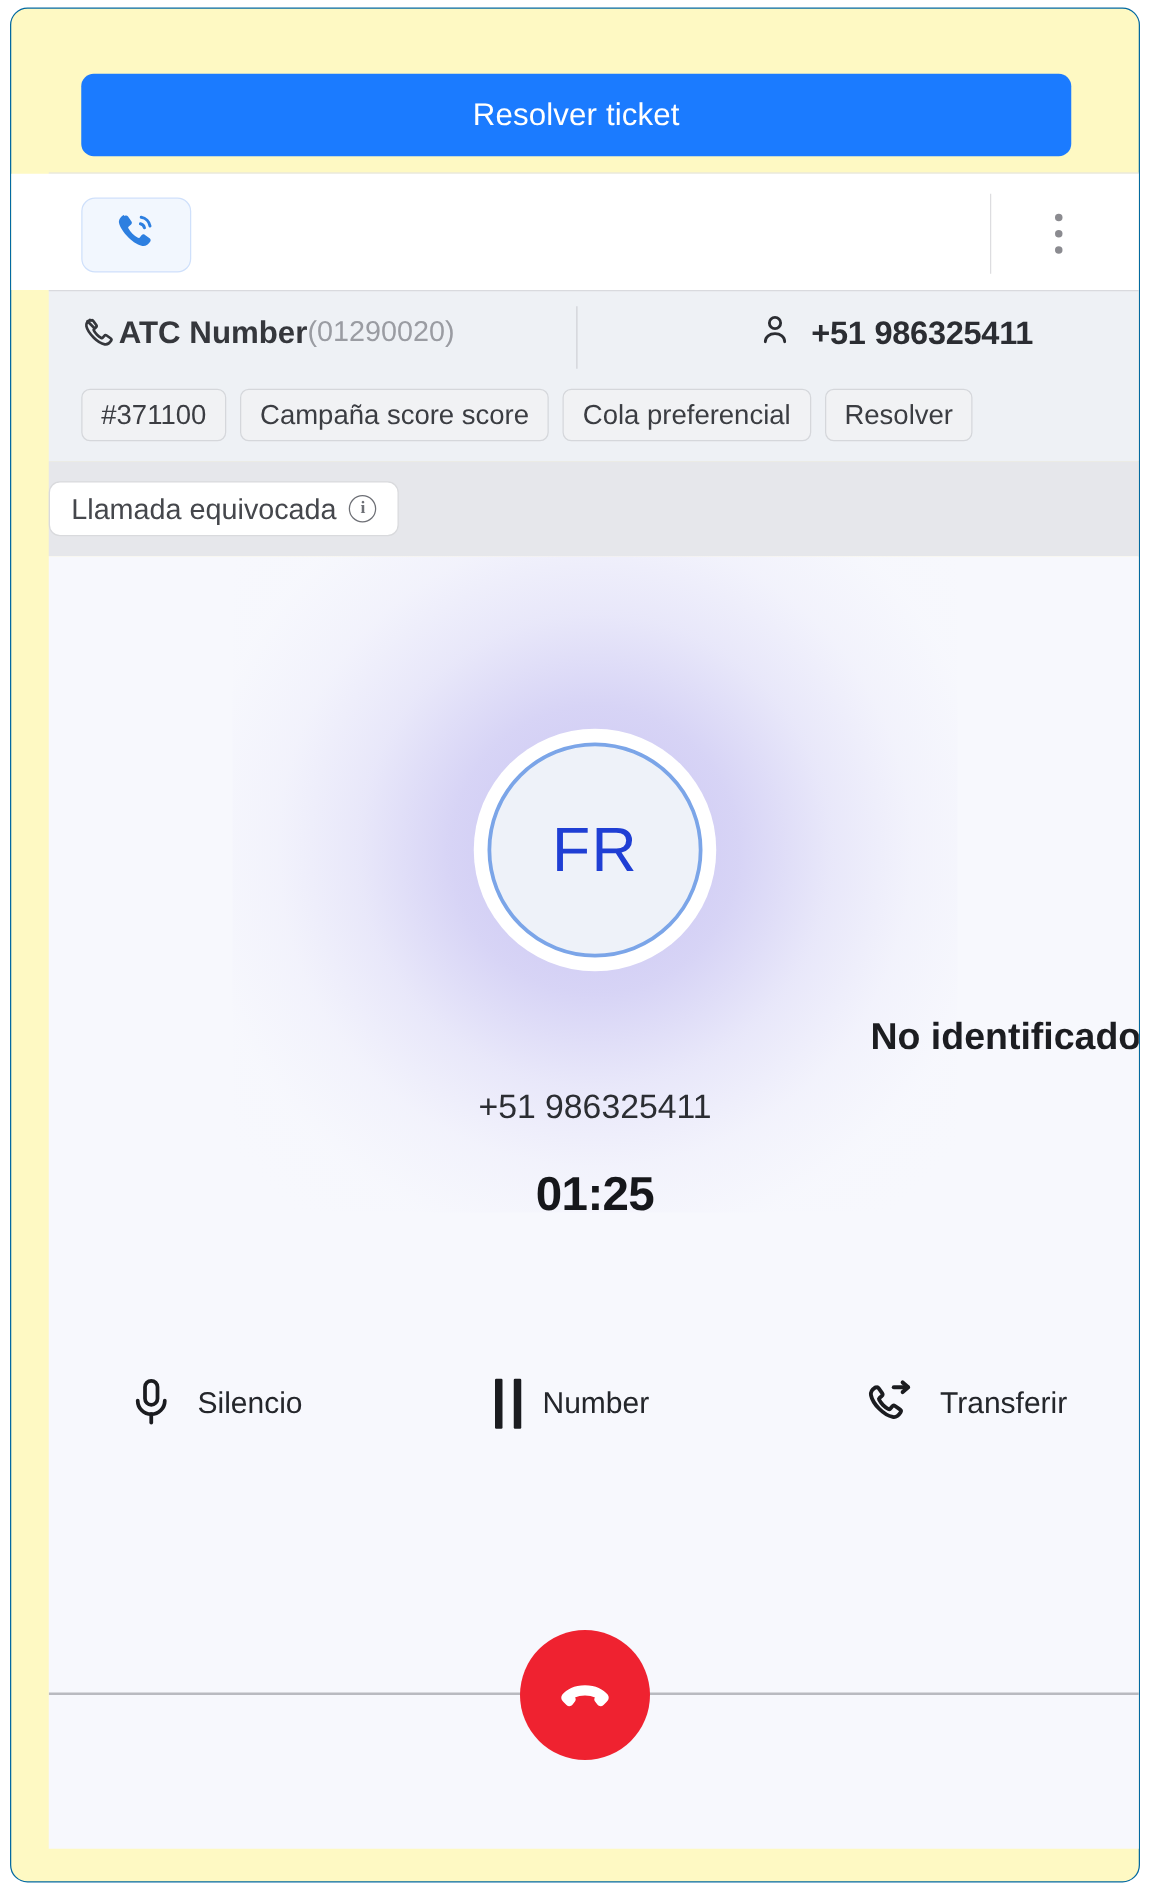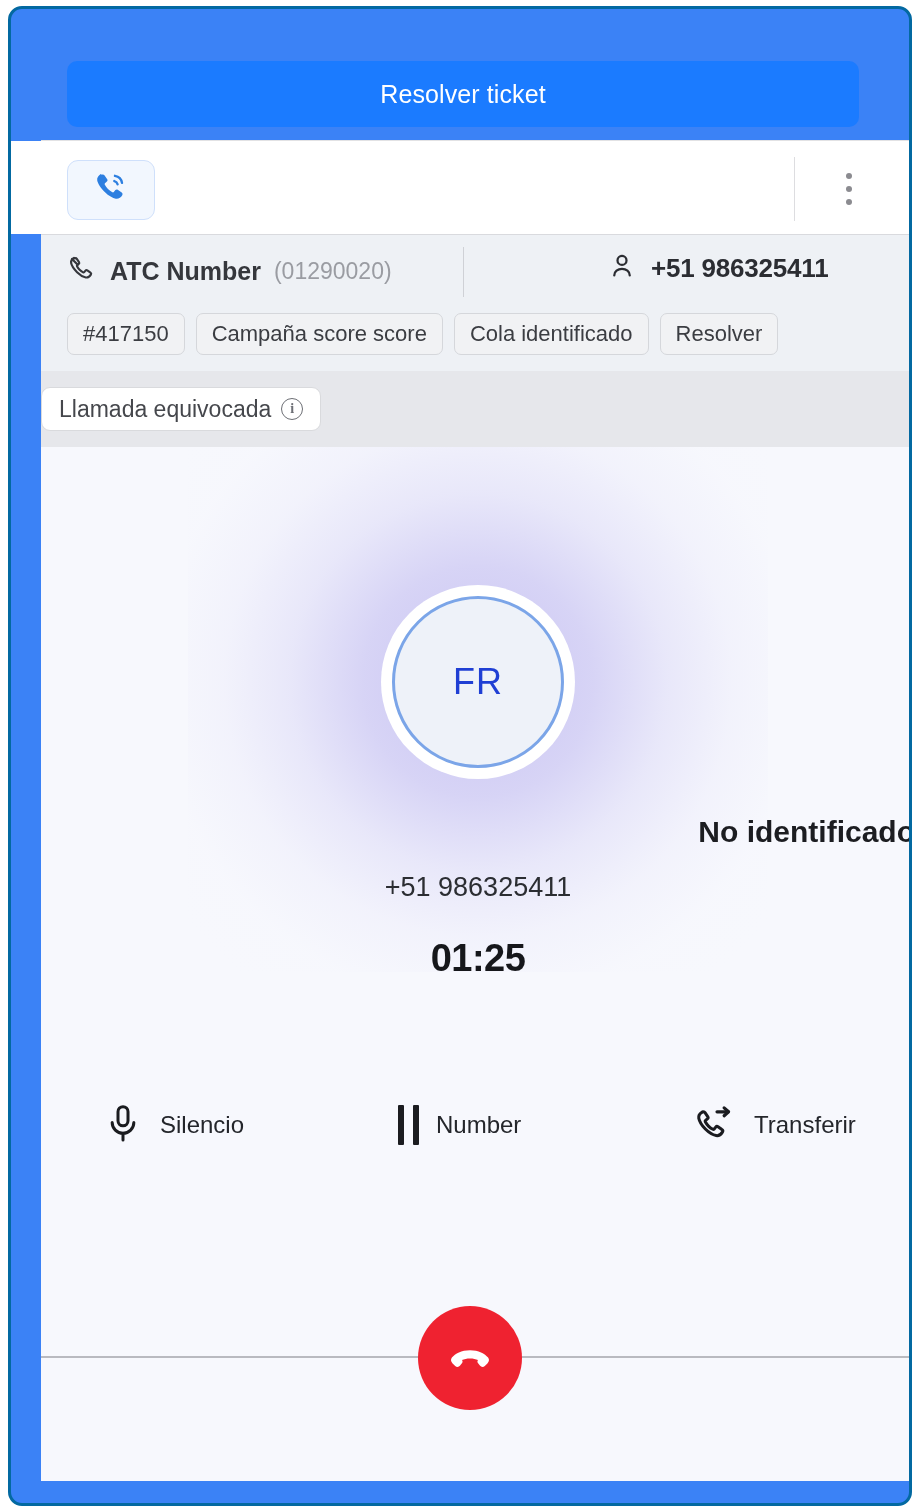--- a/index.html
+++ b/index.html
@@ -19,8 +19,8 @@
     top: 6px;
     width: 904px;
     height: 1500px;
-    background: #3b82f6;
-    border: 3px solid #0369a1;
+    background: #fef9c3;
+    border: 1px solid #0369a1;
     border-radius: 14px;
     overflow: hidden;
   }

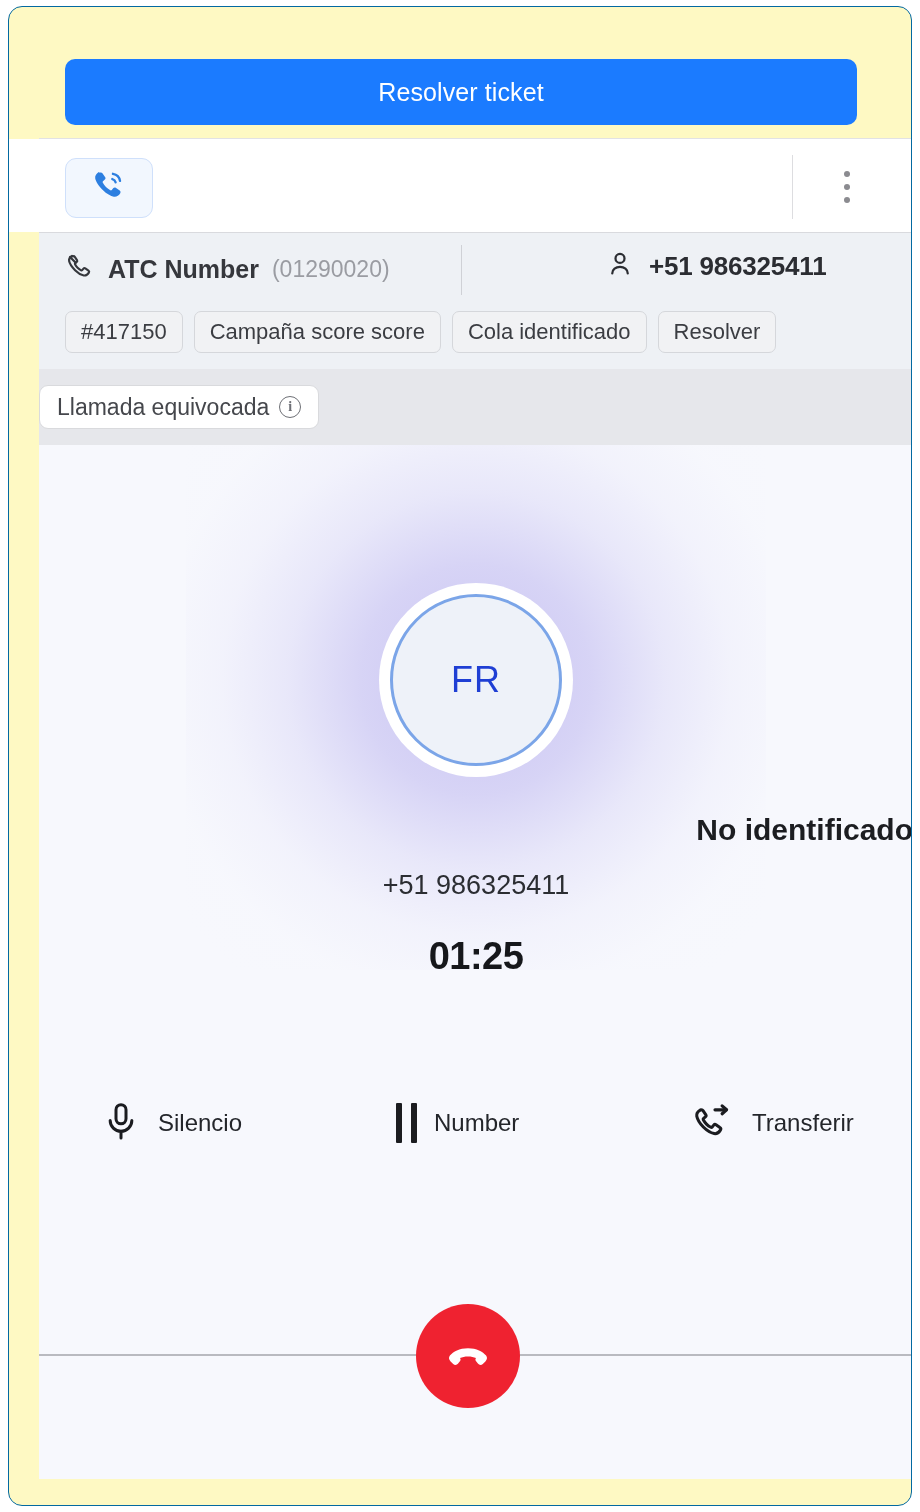--- a/index.html
+++ b/index.html
@@ -129,8 +129,6 @@
   }
   .atc {
     display: flex;
-    align-items: center;
-    gap: 13px;
     margin-left: 26px;
   }
   .atc-label {

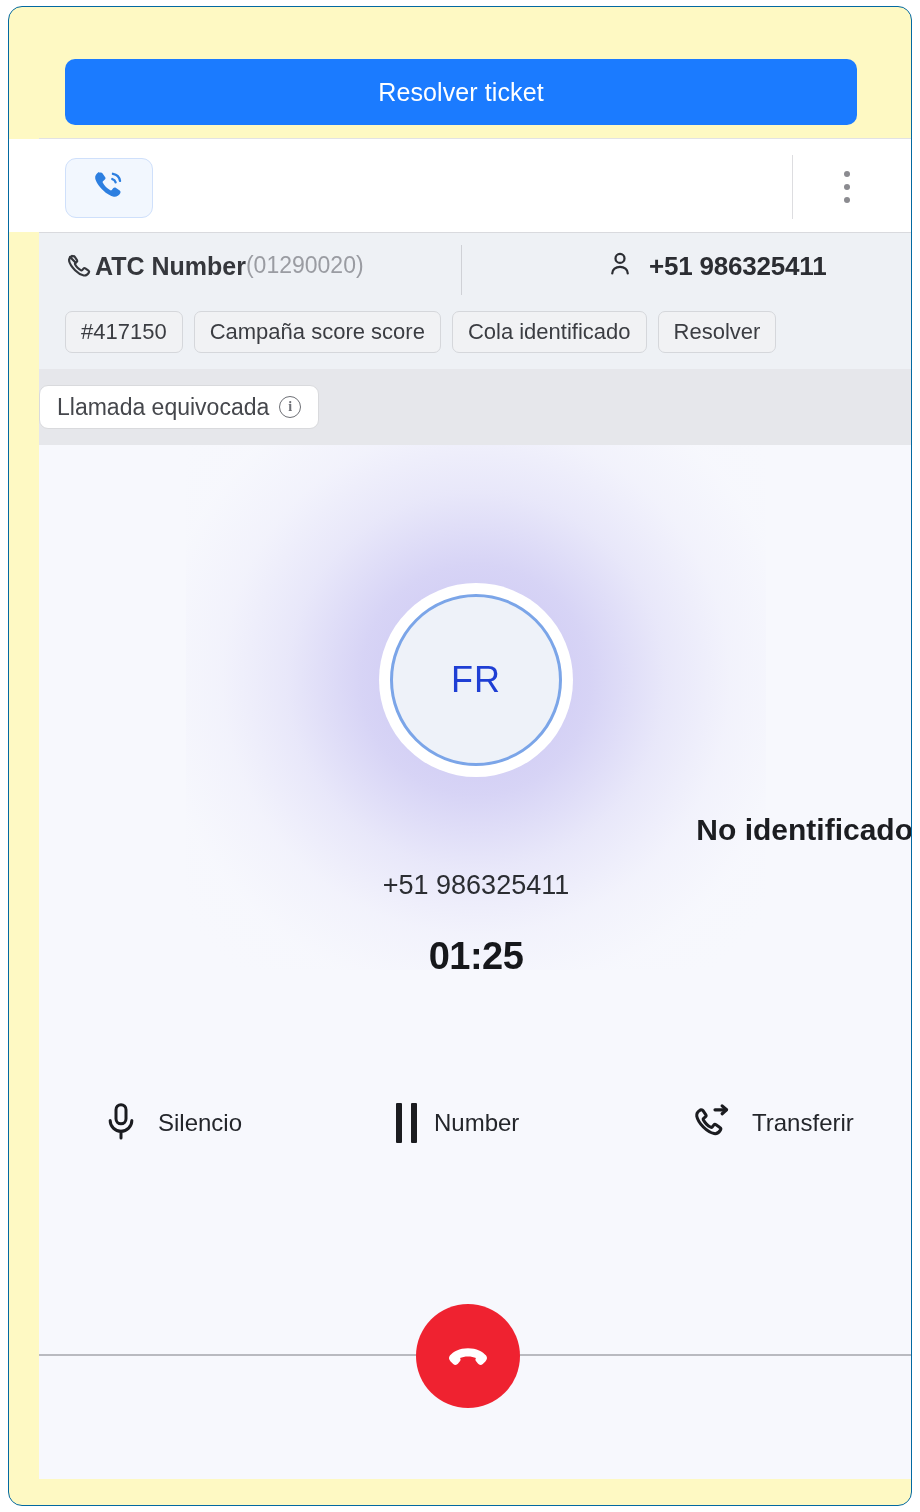--- a/index.html
+++ b/index.html
@@ -421,7 +421,7 @@
     </div>
 
     <div class="tags">
-      <div class="tag">#417150</div>
+      <div class="tag">#371100</div>
       <div class="tag">Campaña score score</div>
       <div class="tag">Cola identificado</div>
       <div class="tag">Resolver</div>

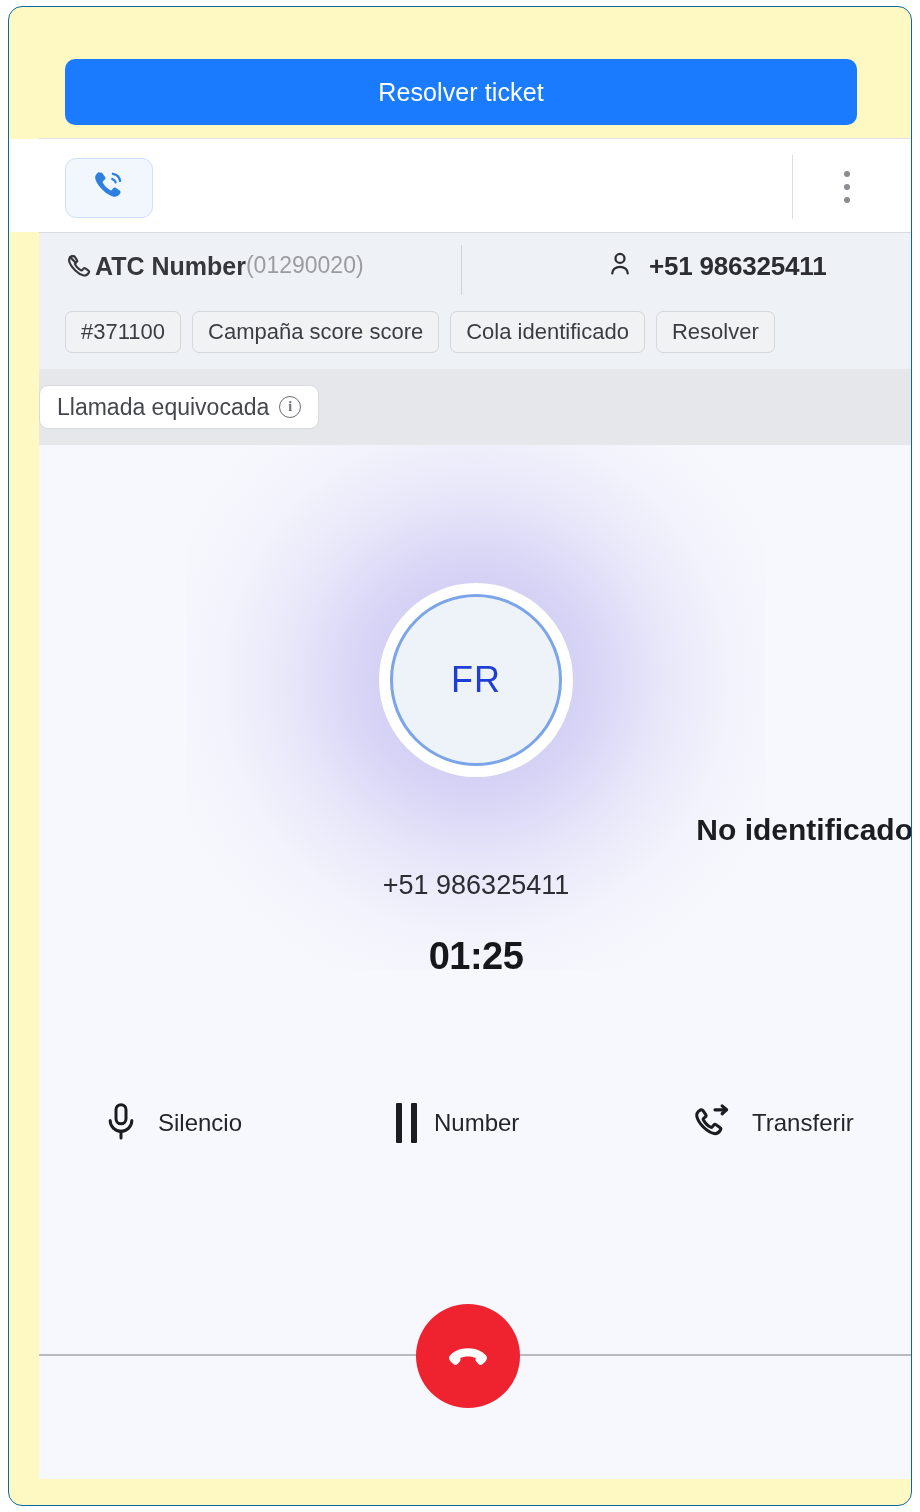--- a/index.html
+++ b/index.html
@@ -423,7 +423,7 @@
     <div class="tags">
       <div class="tag">#371100</div>
       <div class="tag">Campaña score score</div>
-      <div class="tag">Cola identificado</div>
+      <div class="tag">Cola preferencial</div>
       <div class="tag">Resolver</div>
     </div>
   </div>

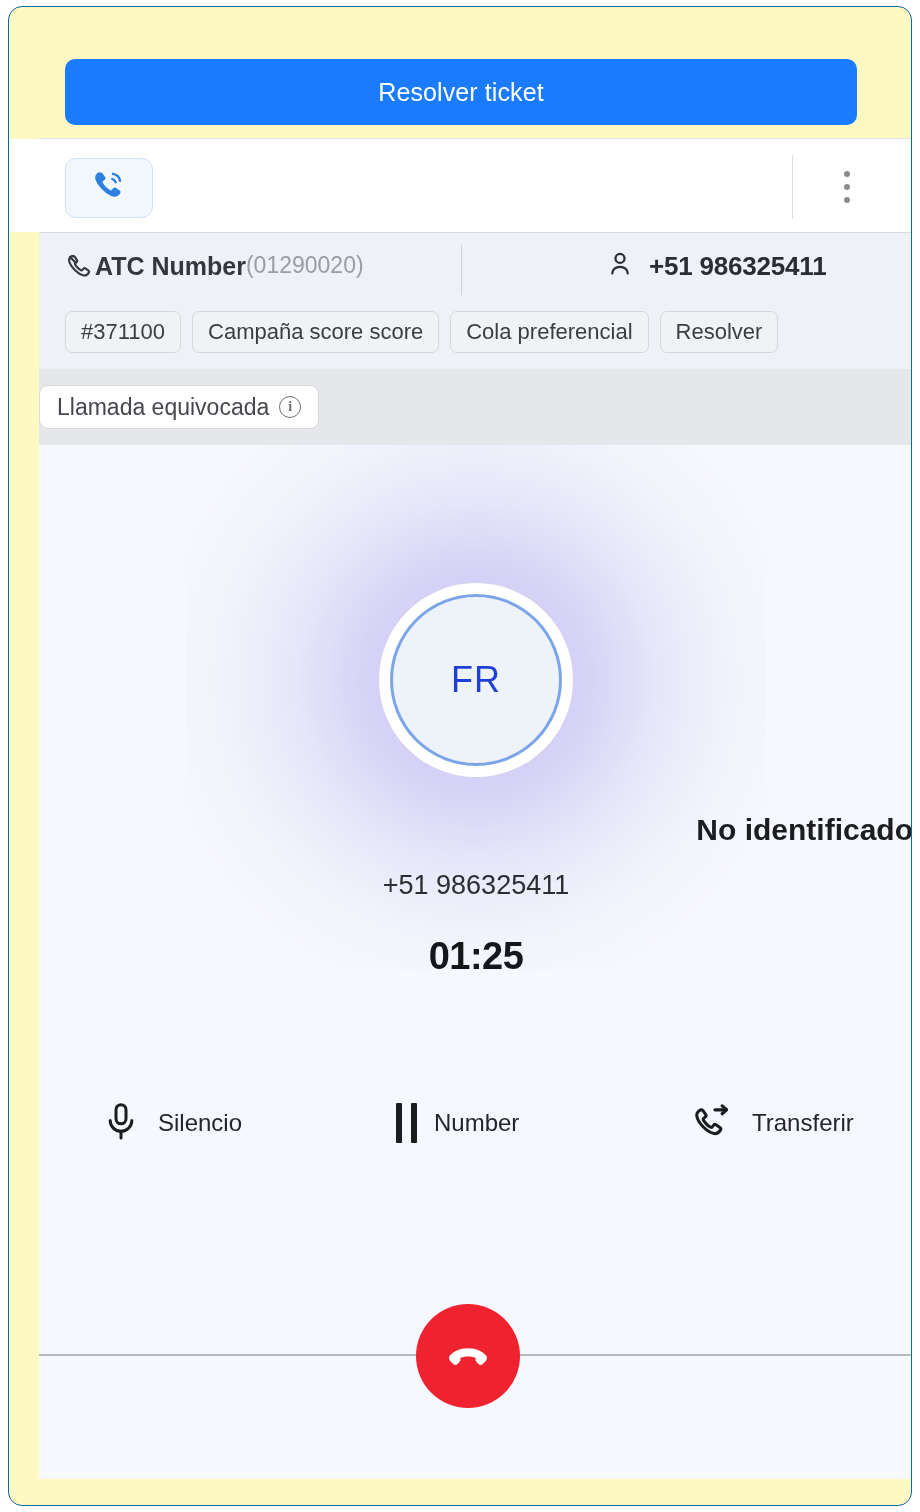--- a/index.html
+++ b/index.html
@@ -260,7 +260,7 @@
     justify-content: center;
   }
   .avatar-initials {
-    font-size: 36px;
+    font-size: 50px;
     color: #1f3fd4;
     letter-spacing: 1px;
   }

